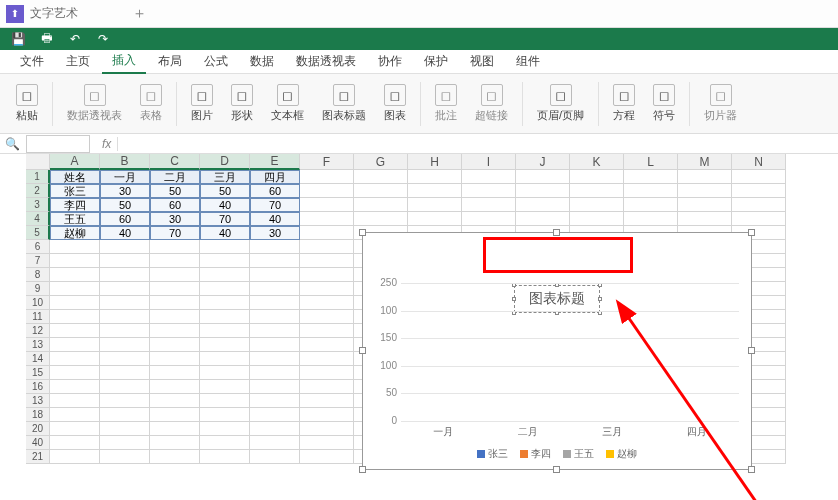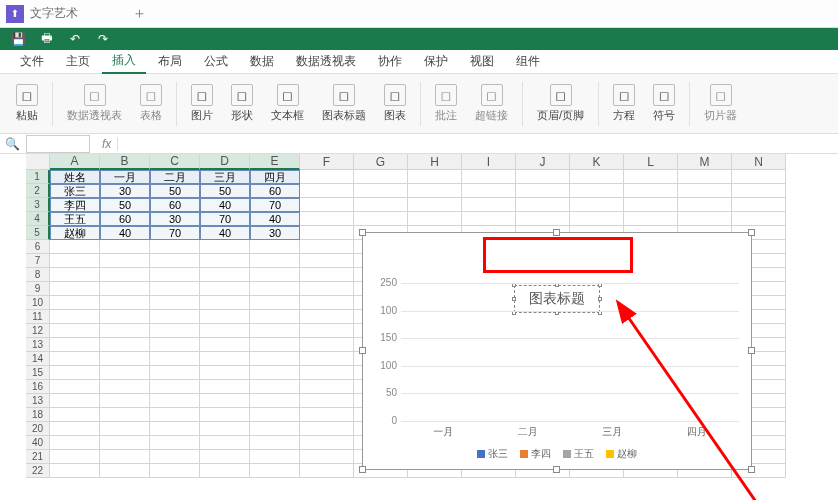--- a/index.html
+++ b/index.html
@@ -546,23 +546,6 @@
       </div>
       <div class="row">
         <div class="rh">21</div>
-        <div class="cell" style="width: 50px;"></div>
-        <div class="cell" style="width: 50px;"></div>
-        <div class="cell" style="width: 50px;"></div>
-        <div class="cell" style="width: 50px;"></div>
-        <div class="cell" style="width: 50px;"></div>
-        <div class="cell" style="width: 54px;"></div>
-        <div class="cell" style="width: 54px;"></div>
-        <div class="cell" style="width: 54px;"></div>
-        <div class="cell" style="width: 54px;"></div>
-        <div class="cell" style="width: 54px;"></div>
-        <div class="cell" style="width: 54px;"></div>
-        <div class="cell" style="width: 54px;"></div>
-        <div class="cell" style="width: 54px;"></div>
-        <div class="cell" style="width: 54px;"></div>
-      </div>
-      <div class="row">
-        <div class="rh">22</div>
         <div class="cell" style="width: 50px;"></div>
         <div class="cell" style="width: 50px;"></div>
         <div class="cell" style="width: 50px;"></div>

